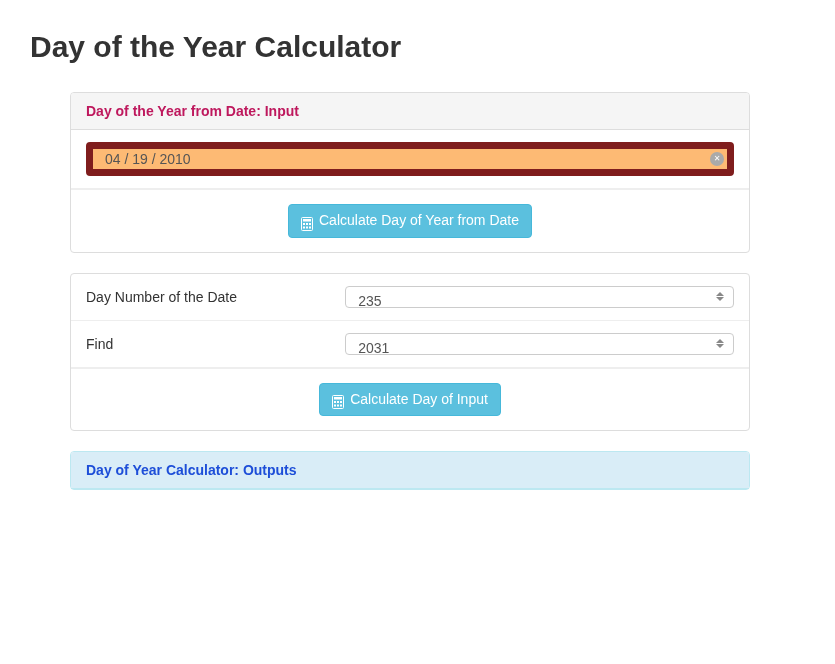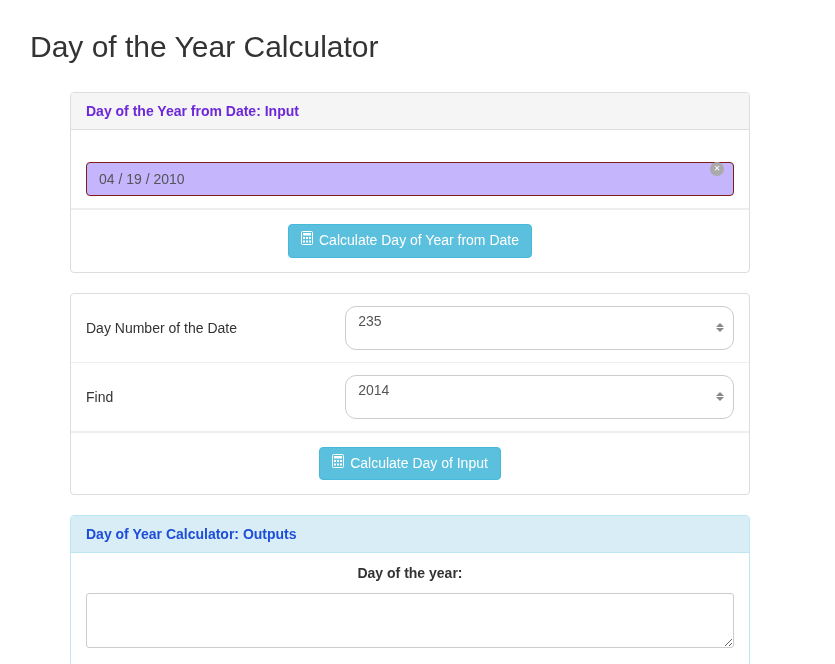--- a/index.html
+++ b/index.html
@@ -16,7 +16,7 @@
     }
     h1 {
       font-size: 30px;
-      font-weight: normal;
+      font-weight: bold;
       margin-bottom: 28px;
       margin-top: 10px;
     }

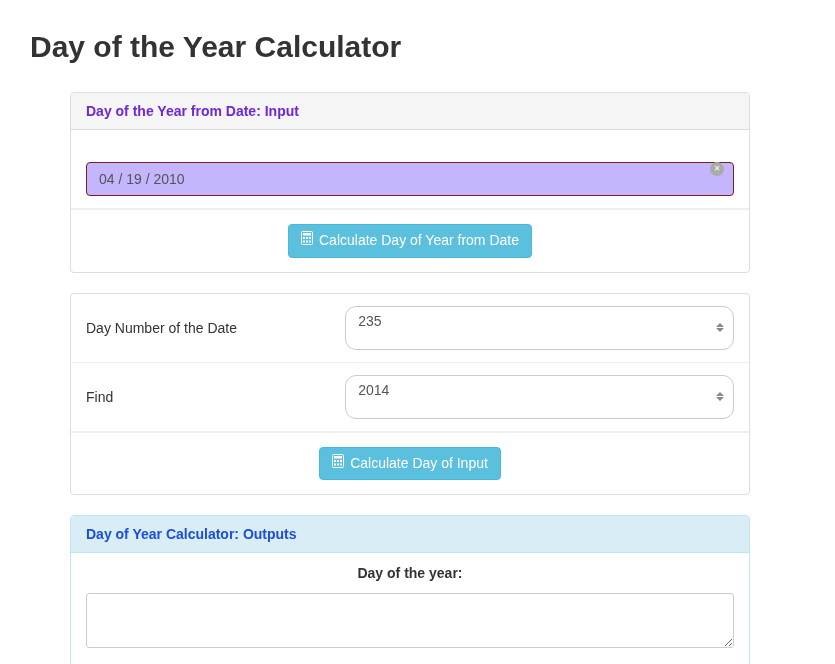--- a/index.html
+++ b/index.html
@@ -38,7 +38,7 @@
       border-top-right-radius: 3px;
       padding: 10px 15px;
       font-weight: bold;
-      color: #6d28d9;
+      color: #be185d;
     }
     .panel-heading.info {
       background: #d9edf7;

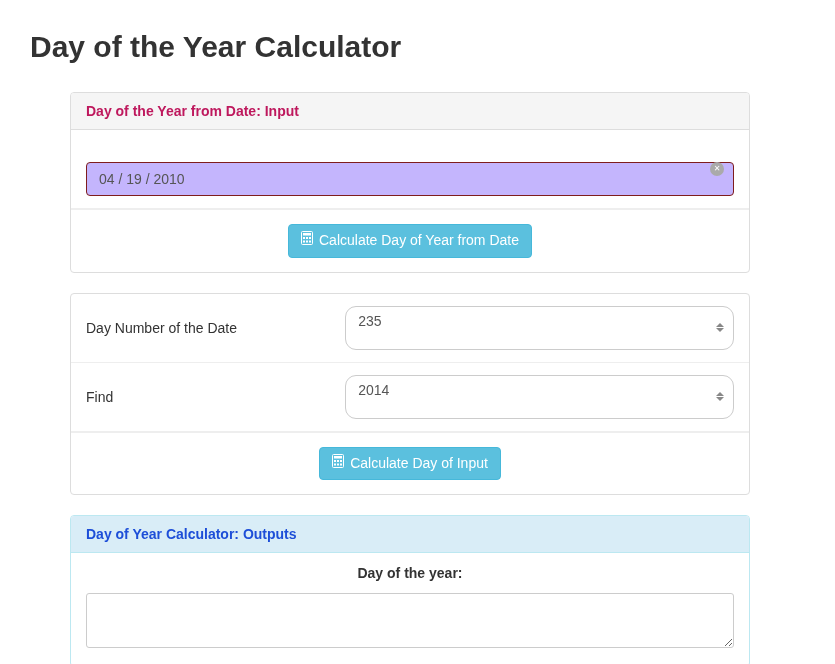--- a/index.html
+++ b/index.html
@@ -72,15 +72,14 @@
       width: 100%;
       height: 34px;
       padding: 6px 30px 6px 12px;
-      border: 1px solid #7f1d1d;
+      border: 7px solid #7f1d1d;
       border-radius: 4px;
       font-size: 14px;
       color: #555;
-      background: #c4b5fd;
+      background: #fdba74;
       display: flex;
       align-items: center;
       justify-content: space-between;
-      margin-top: 20px;
     }
     .date-text {
       color: #555;

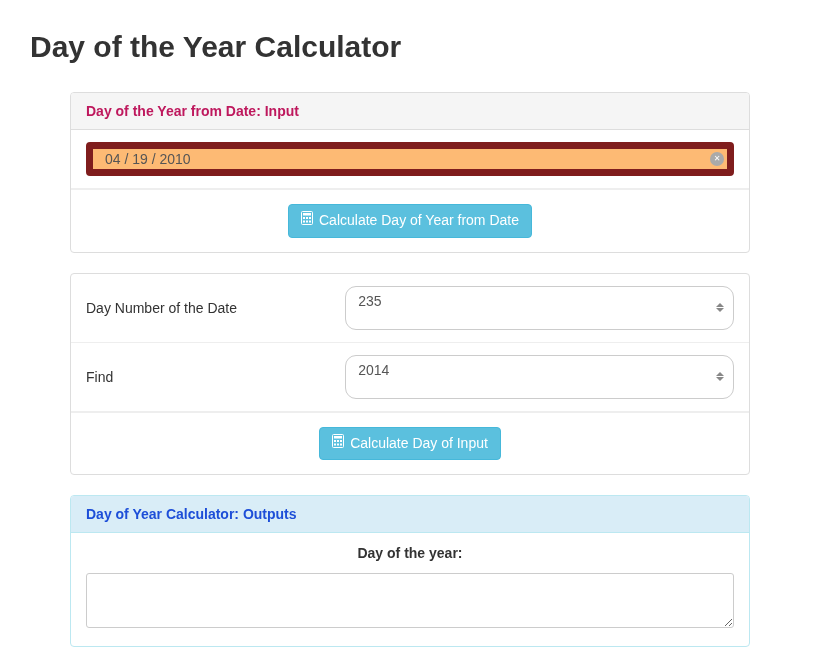--- a/index.html
+++ b/index.html
@@ -147,7 +147,7 @@
     }
     .btn {
       display: inline-flex;
-      align-items: flex-start;
+      align-items: flex-end;
       gap: 6px;
       background: #5bc0de;
       color: #fff;

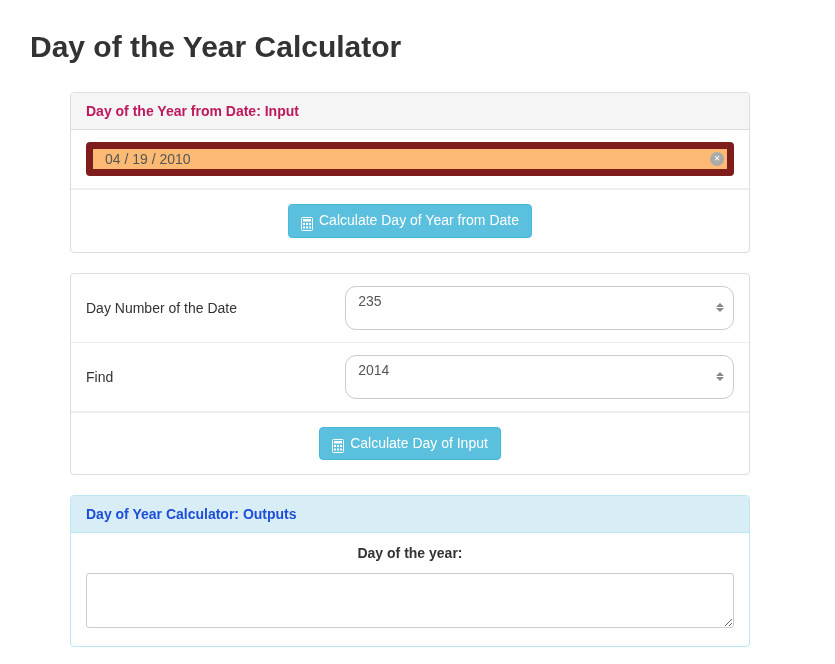--- a/index.html
+++ b/index.html
@@ -106,10 +106,10 @@
     }
     .number-input {
       width: 100%;
-      height: 44px;
+      height: 22px;
       padding: 6px 24px 6px 12px;
       border: 1px solid #ccc;
-      border-radius: 11px;
+      border-radius: 4px;
       font-size: 14px;
       color: #555;
       background: #fff;

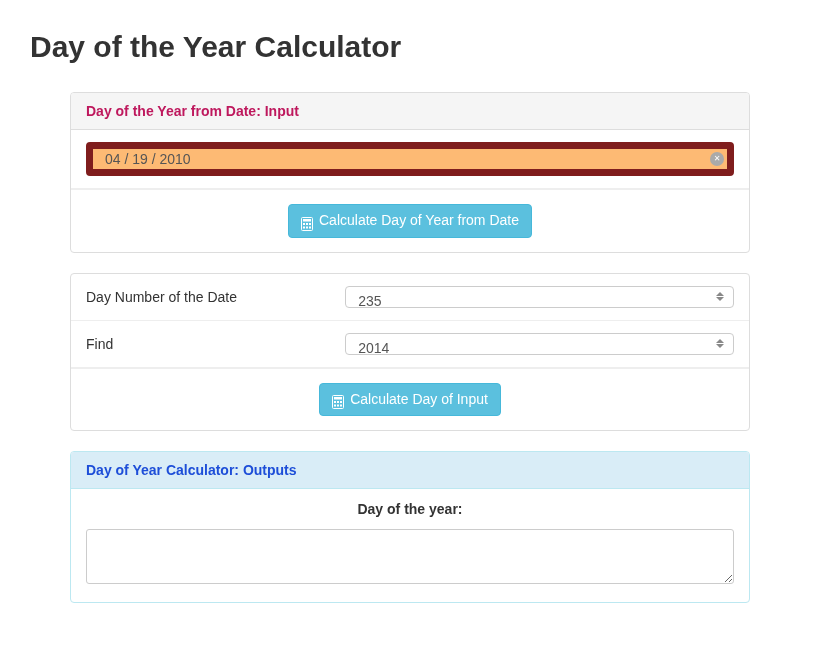--- a/index.html
+++ b/index.html
@@ -241,7 +241,7 @@
         <div class="form-label">Find</div>
         <div class="form-control-wrap">
           <div class="number-input">
-            <span>2014</span>
+            <span>2031</span>
           </div>
           <div class="spinner">
             <div class="spinner-up"></div>

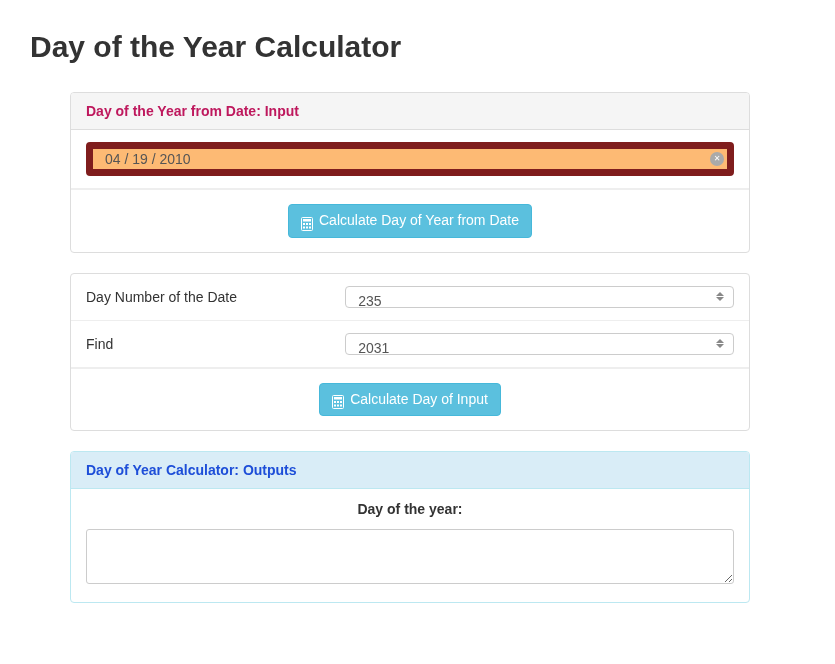--- a/index.html
+++ b/index.html
@@ -271,12 +271,6 @@
 
   <div class="panel info">
     <div class="panel-heading info">Day of Year Calculator: Outputs</div>
-    <div class="panel-body">
-      <div class="output-label-row">Day of the year:</div>
-      <div class="output-textarea-wrap">
-        <textarea class="output-textarea" style=""></textarea>
-      </div>
-    </div>
   </div>
 
 </div>

